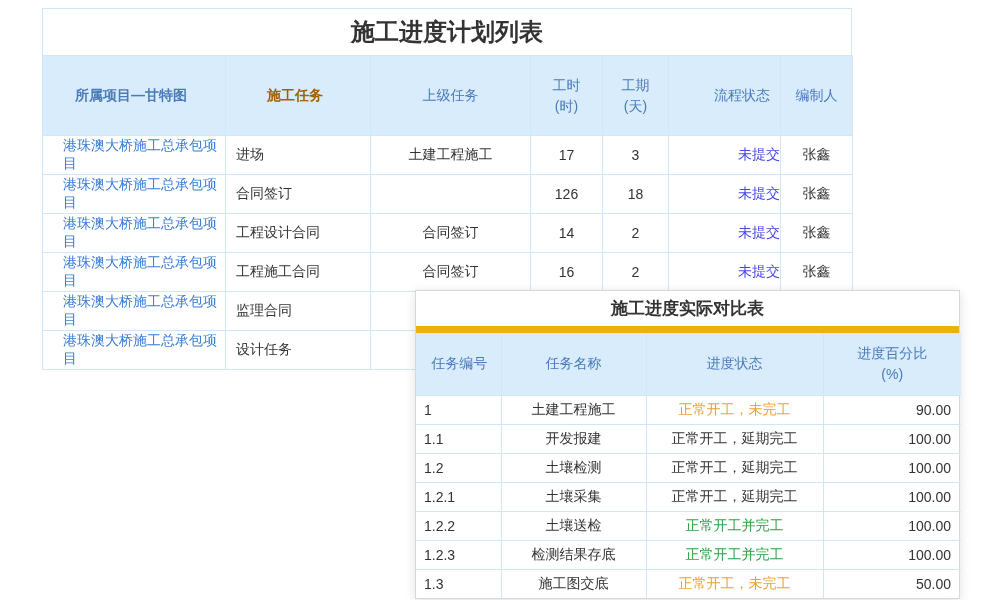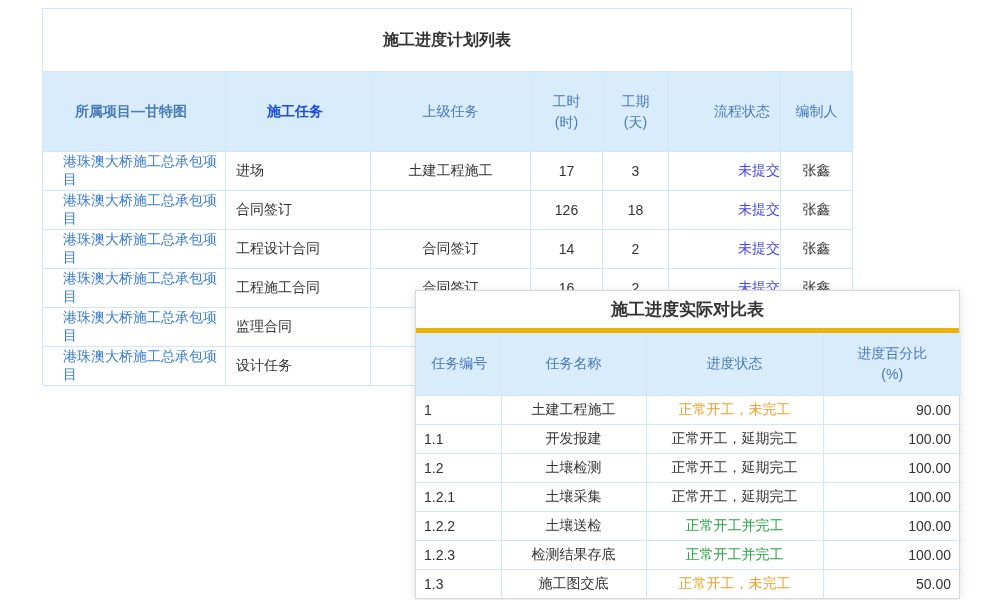--- a/index.html
+++ b/index.html
@@ -16,7 +16,7 @@
   
   .plan-panel { left: 42px; top: 8px; width: 810px; z-index: 1; }
   .plan-panel .panel-title {
-    height: 63px; font-size: 16px;
+    height: 47px; font-size: 24px;
     border: 1px solid #cfe7f9; border-bottom: none;
   }
   table { border-collapse: collapse; table-layout: fixed; width: 100%; }

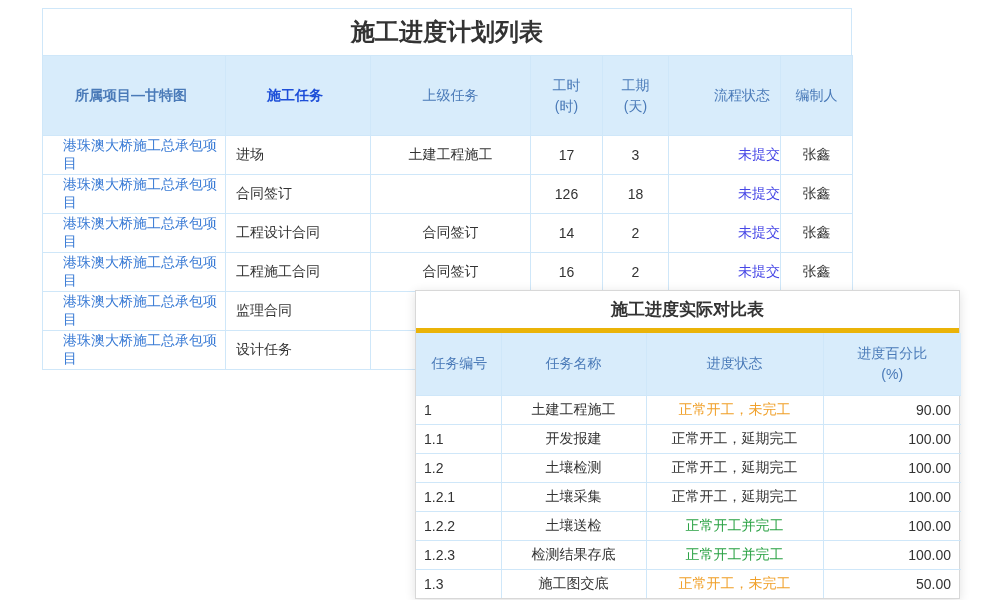--- a/index.html
+++ b/index.html
@@ -77,7 +77,7 @@
       <thead>
         <tr>
           <th class="t1c0" style="color: rgb(74, 122, 184);">所属项目—甘特图</th>
-          <th class="t1c1" style="color: #1d4ed8;">施工任务</th>
+          <th class="t1c1" style="color: #a16207;">施工任务</th>
           <th class="t1c2" style="color: rgb(74, 122, 184);">上级任务</th>
           <th class="t1c3" style="color: rgb(74, 122, 184);">工时(时)</th>
           <th class="t1c4" style="color: rgb(74, 122, 184);">工期(天)</th>

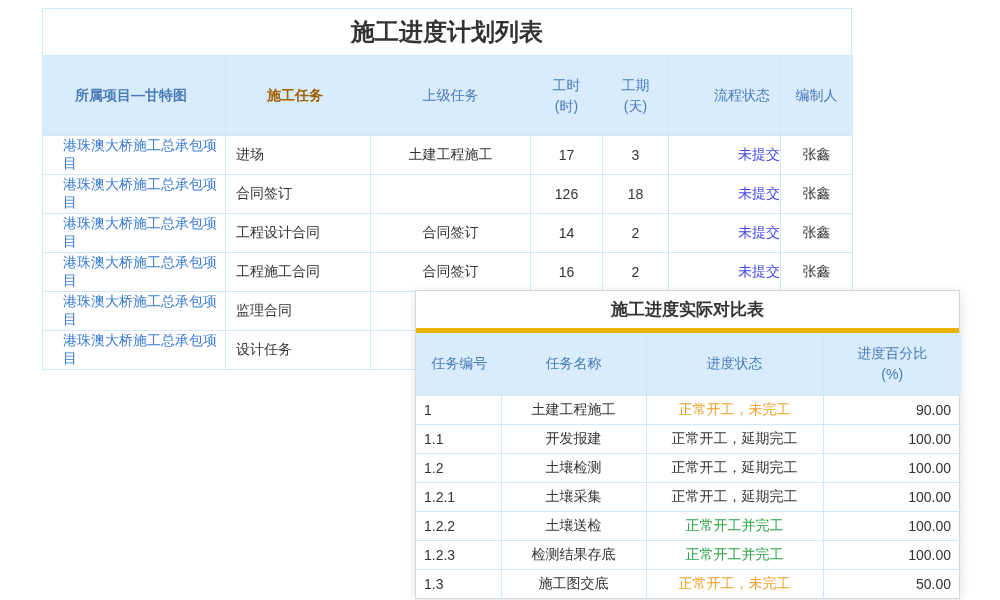--- a/index.html
+++ b/index.html
@@ -44,7 +44,7 @@
   }
   .compare-panel .panel-title {
     height: 42px; font-size: 17px;
-    border-bottom: 5px solid #eab308;
+    border-bottom: 7px solid #eab308;
   }
   .compare-table { border-style: hidden; }
   .compare-table thead th { height: 62px; }

